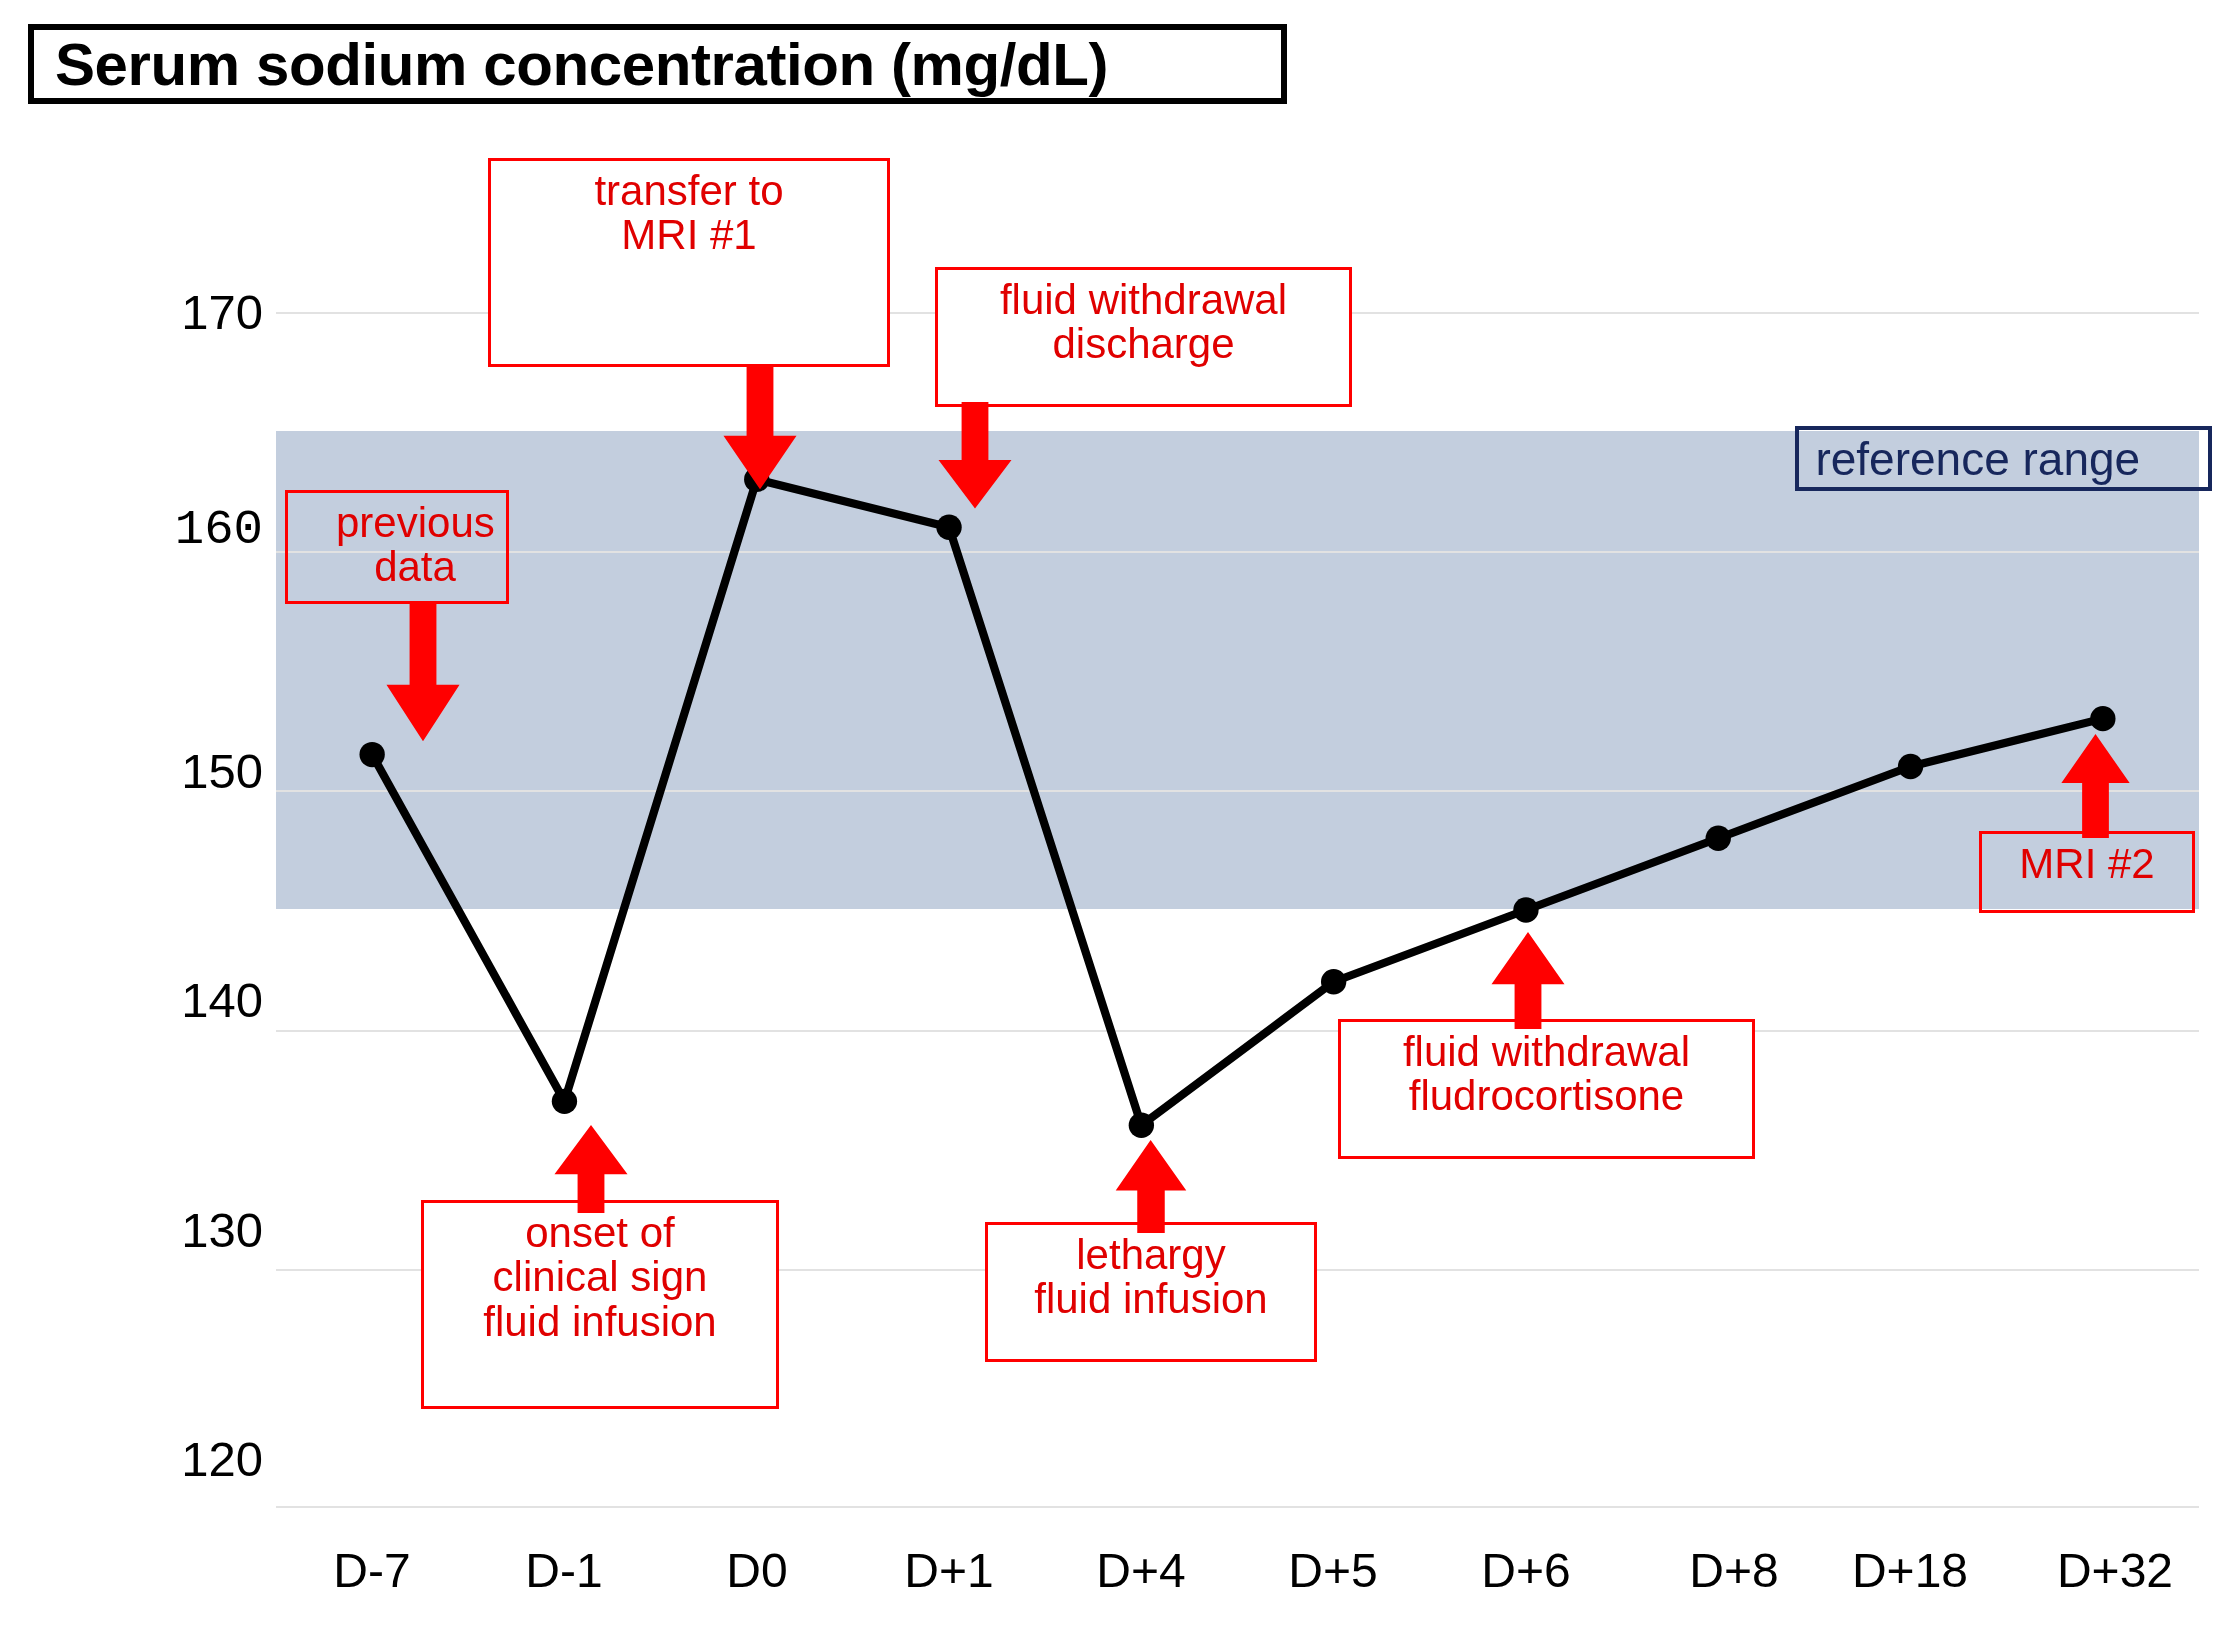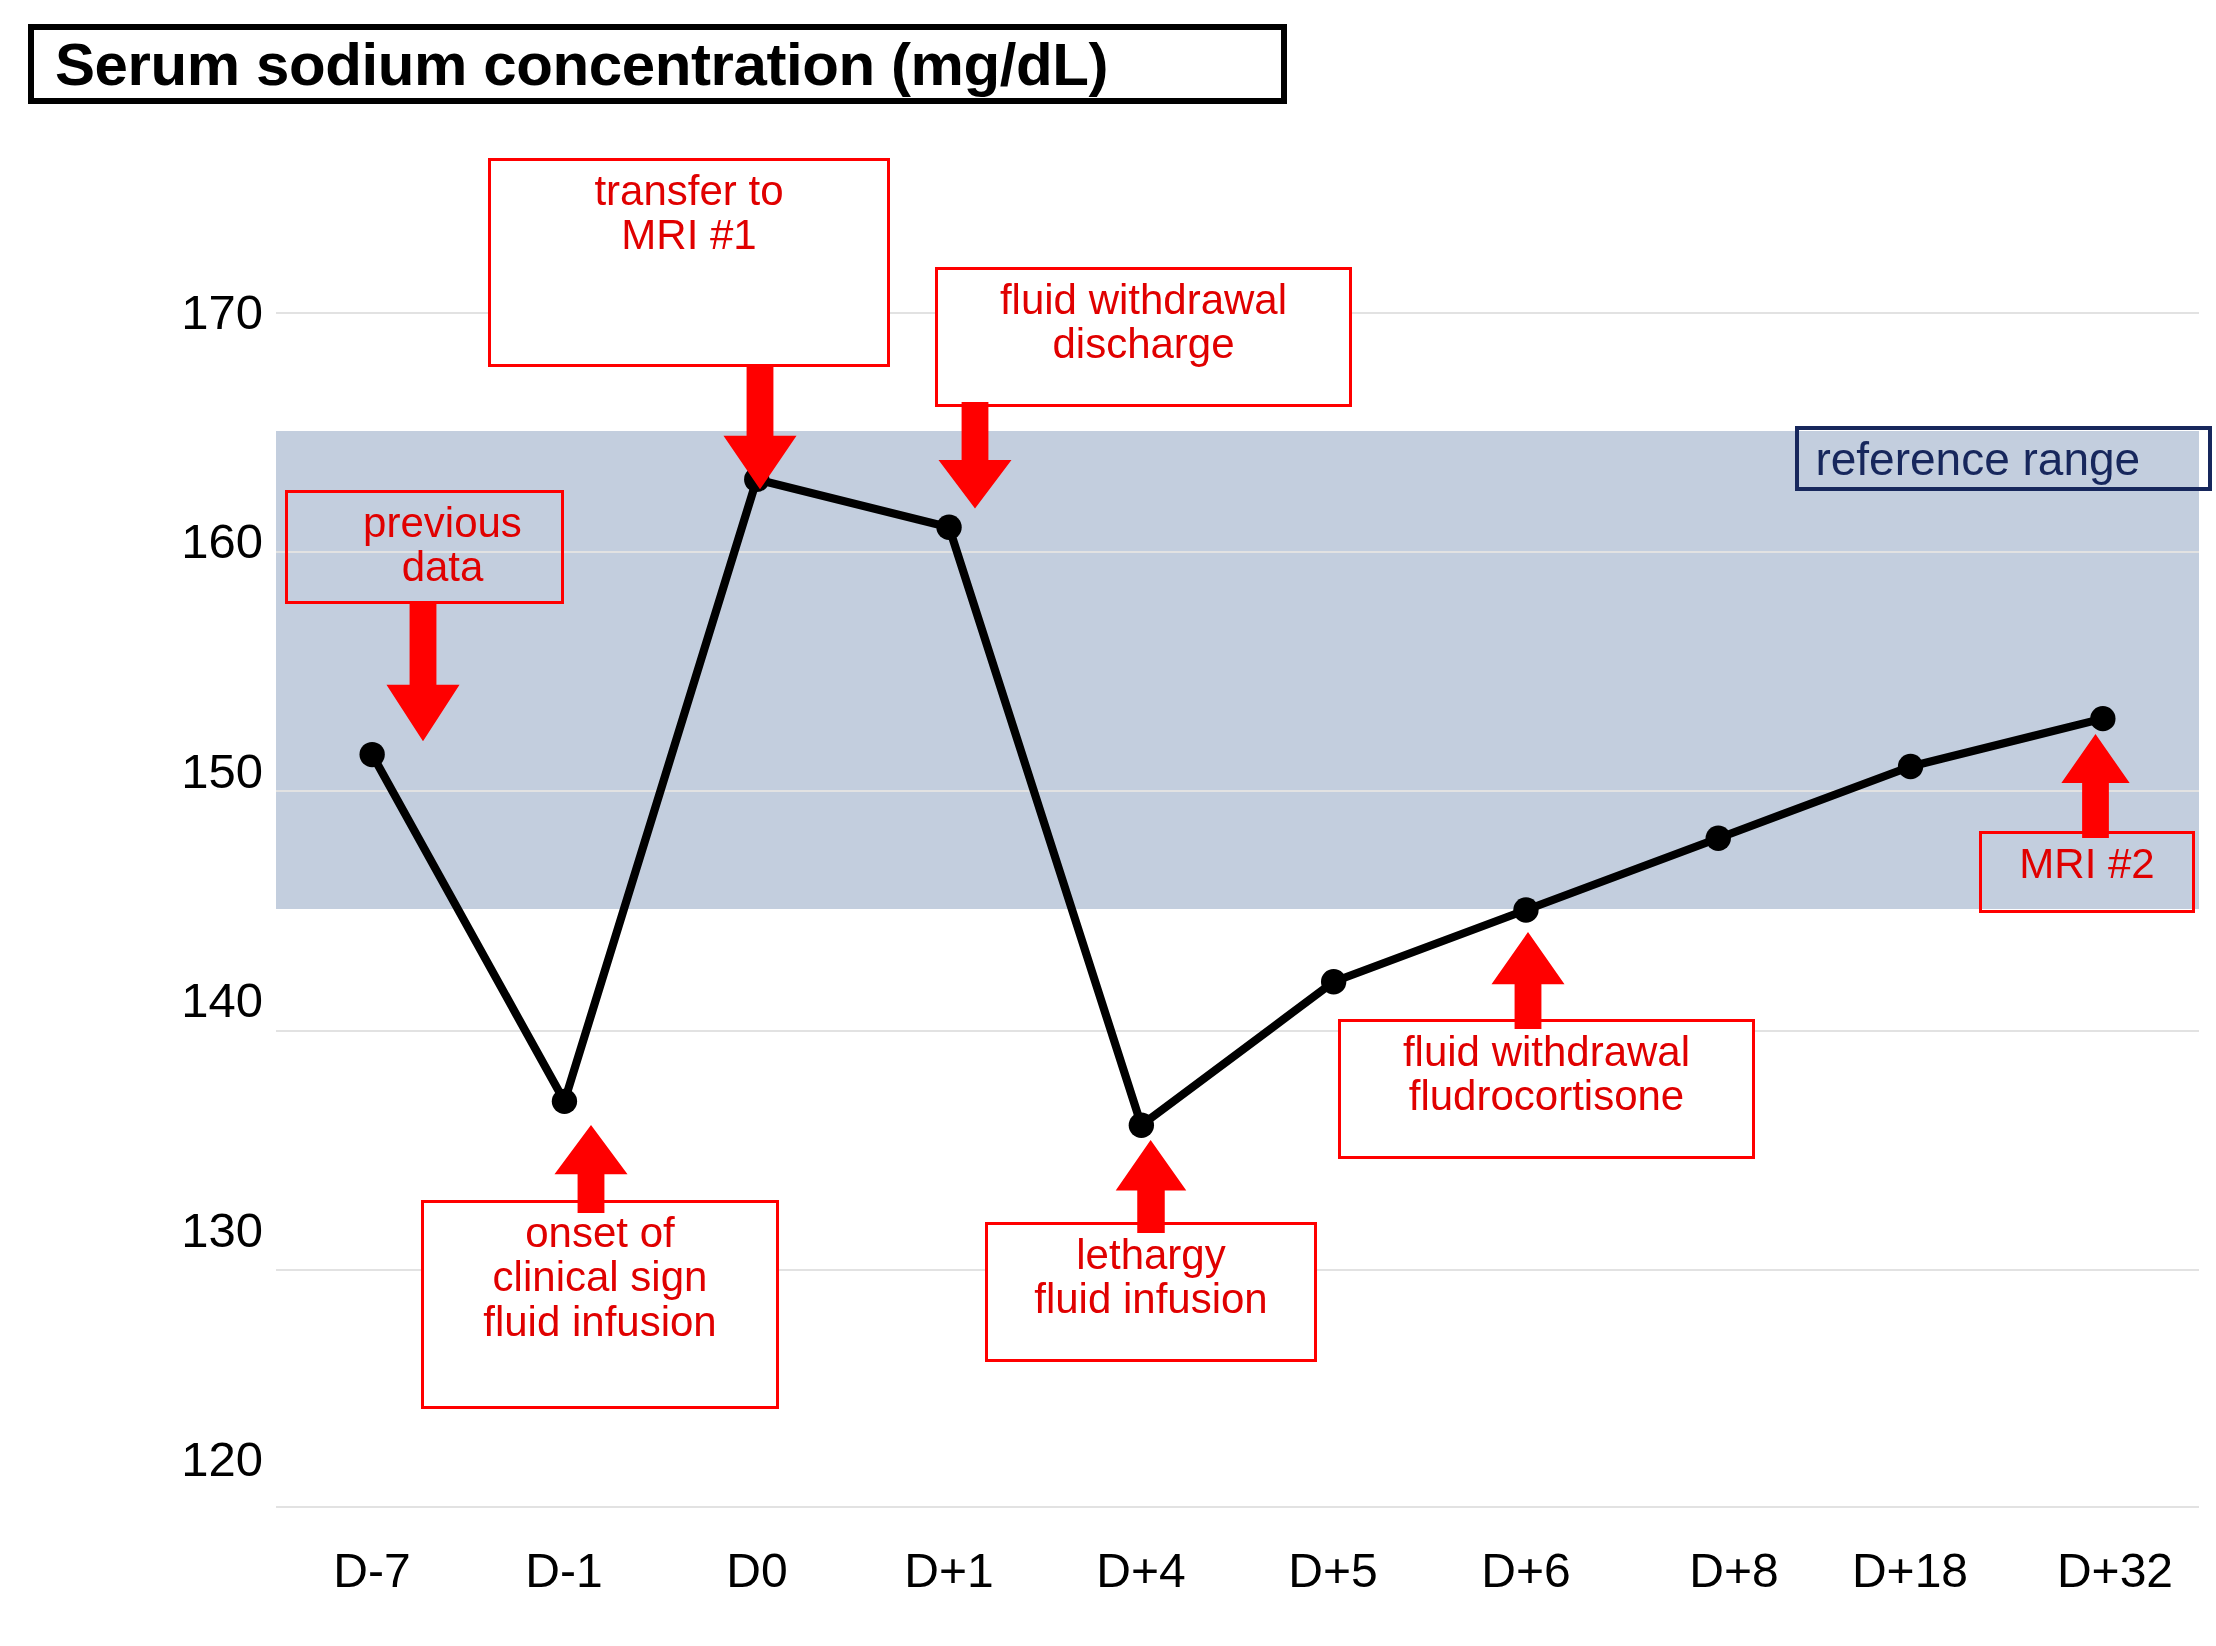--- a/index.html
+++ b/index.html
@@ -73,7 +73,7 @@
 
 <div>
   <div class="ytick" style="top:312px;">170</div>
-  <div class="ytick" style="top:541px;">160</div>
+  <div class="ytick" style="top:530px;font-family:Liberation Mono, monospace;">160</div>
   <div class="ytick" style="top:771px;">150</div>
   <div class="ytick" style="top:1000px;">140</div>
   <div class="ytick" style="top:1230px;">130</div>

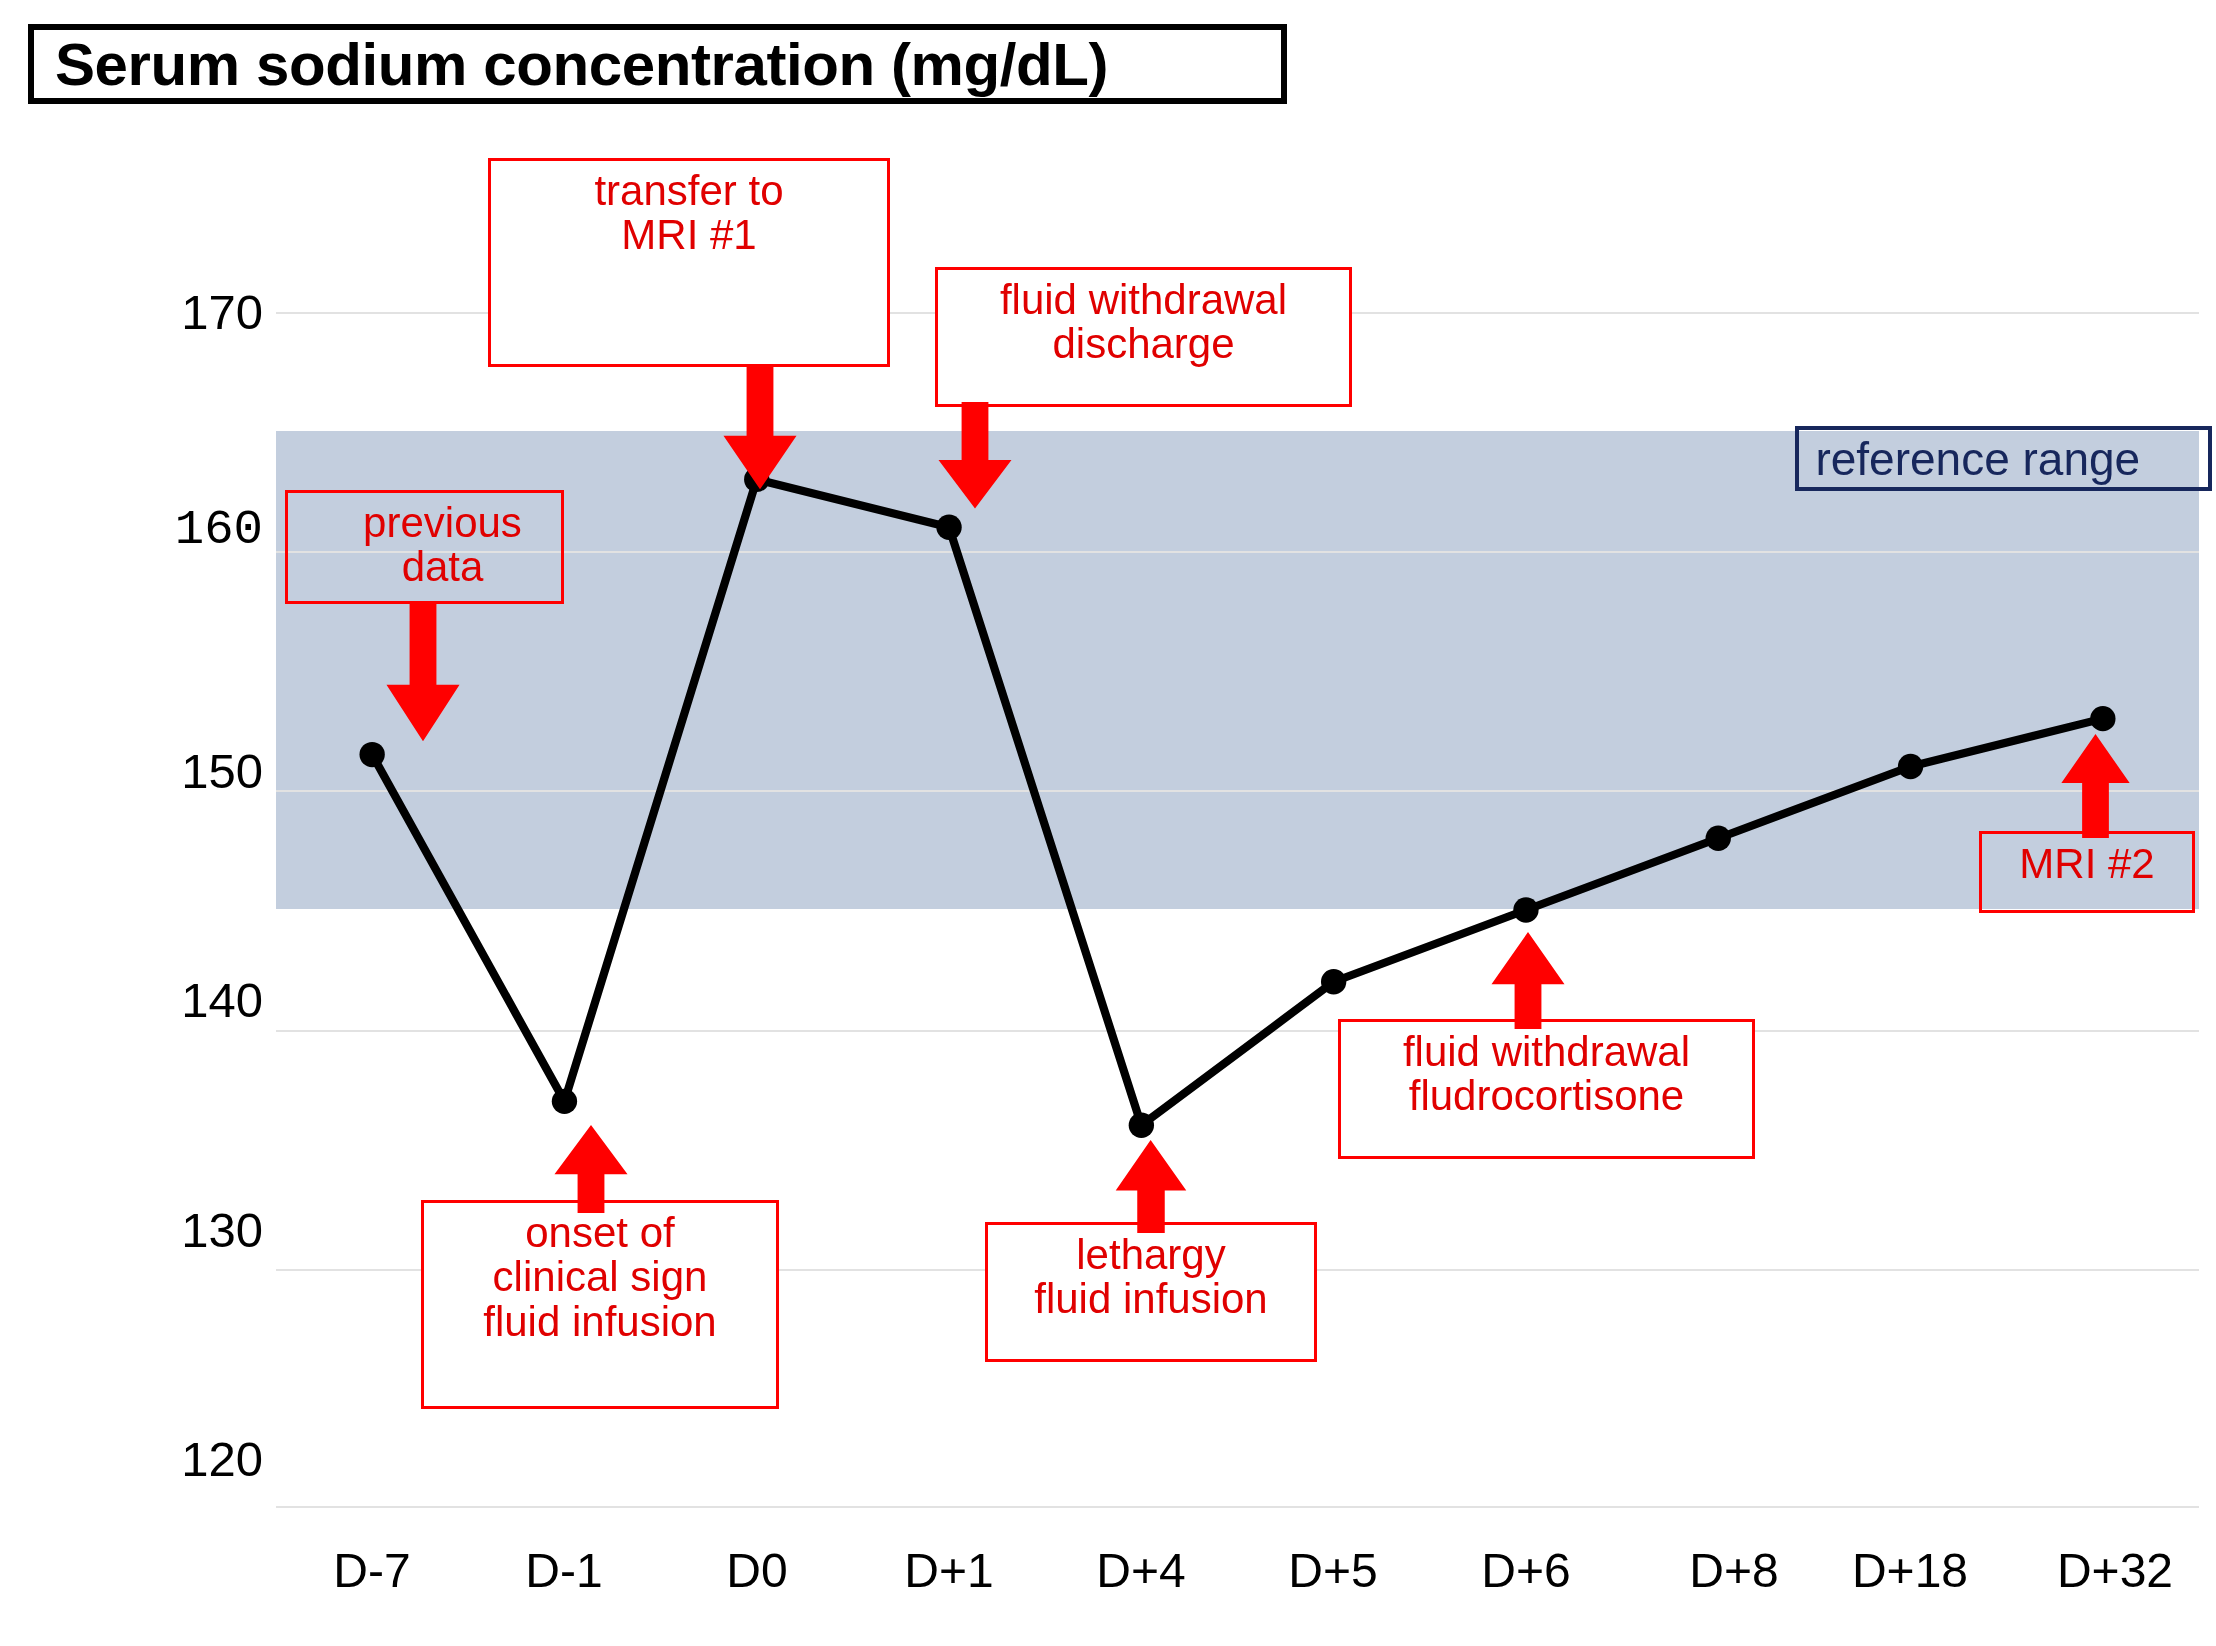--- a/index.html
+++ b/index.html
@@ -125,7 +125,7 @@
   <span>reference range</span>
 </div>
 
-<div class="ann transparent" style="left:285px;top:490px;width:279px;height:114px;padding-left:48px;">
+<div class="ann transparent" style="left:285px;top:490px;width:224px;height:114px;padding-left:48px;">
   <span class="ann-line">previous</span>
   <span class="ann-line">data</span>
 </div>

